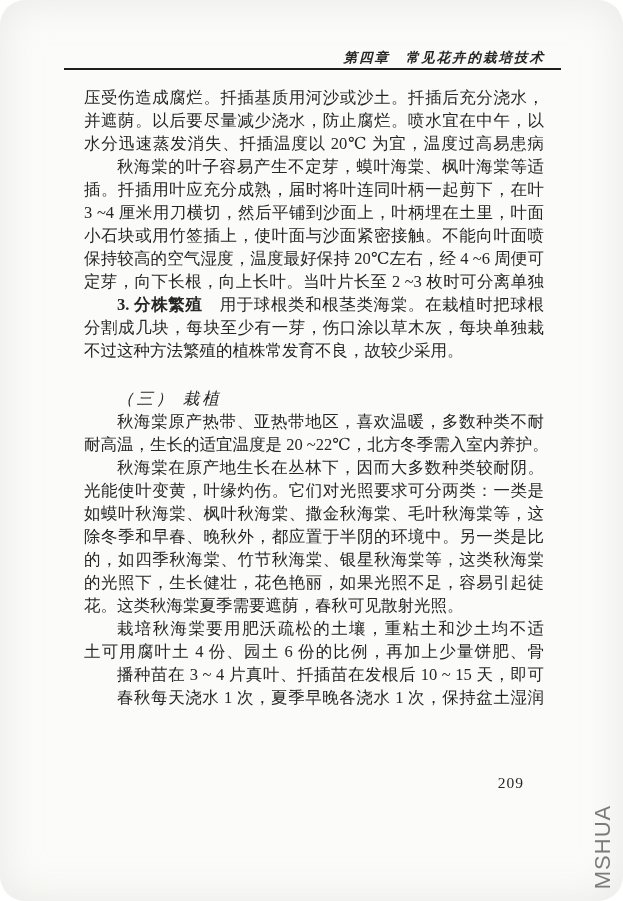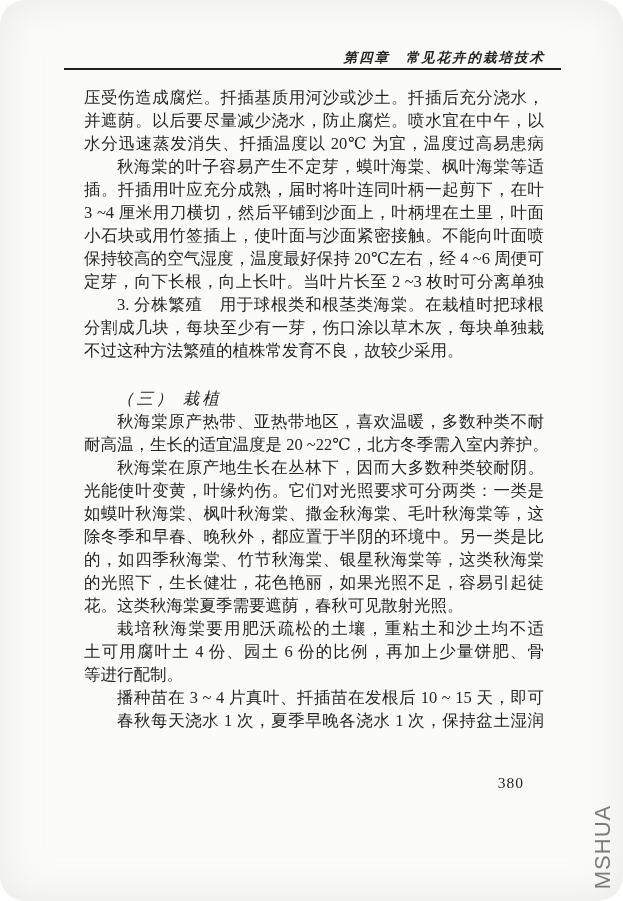--- a/index.html
+++ b/index.html
@@ -58,7 +58,7 @@
   }
   .line.ind{padding-left:33px;}
   .line.kai{font-style:italic;letter-spacing:3px;margin-top:25px;}
-  .hei{font-weight:400;}
+  .hei{font-weight:700;}
   .page-number{
     position:absolute;
     top:774px;left:424px;width:100px;

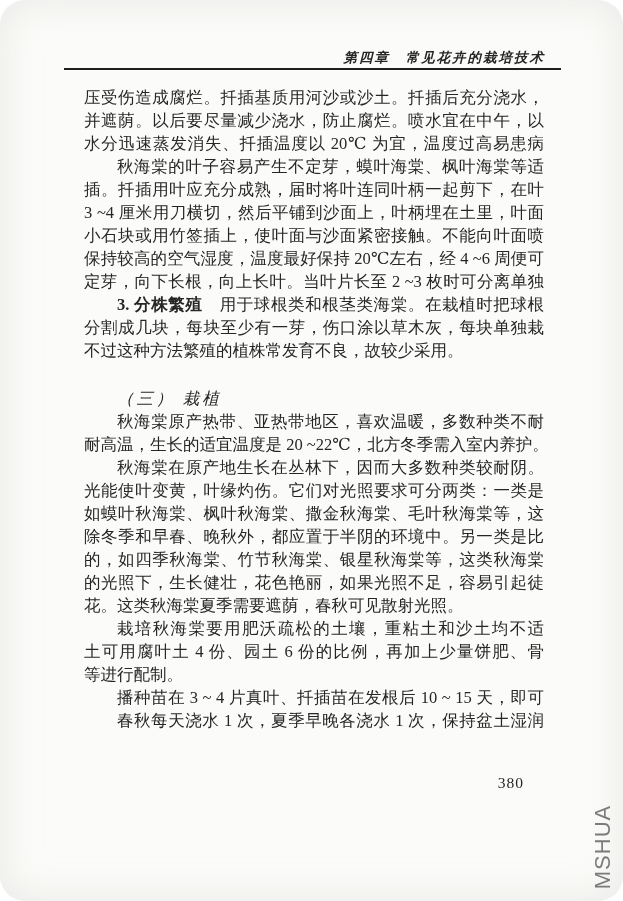--- a/index.html
+++ b/index.html
@@ -114,7 +114,6 @@
     <div class="line end"><span>花。这类秋海棠夏季需要遮荫，春秋可见散射光照。</span></div>
     <div class="line full ind"><span>栽培秋海棠要用肥沃疏松的土壤，重粘土和沙土均不适宜。盆栽用</span></div>
     <div class="line full"><span>土可用腐叶土 4 份、园土 6 份的比例，再加上少量饼肥、骨粉、草木灰</span></div>
-    <div class="line end"><span>等进行配制。</span></div>
     <div class="line full ind"><span>播种苗在 3 ~ 4 片真叶、扦插苗在发根后 10 ~ 15 天，即可分栽</span></div>
     <div class="line full ind"><span>春秋每天浇水 1 次，夏季早晚各浇水 1 次，保持盆土湿润即可，浇</span></div>
   </div>

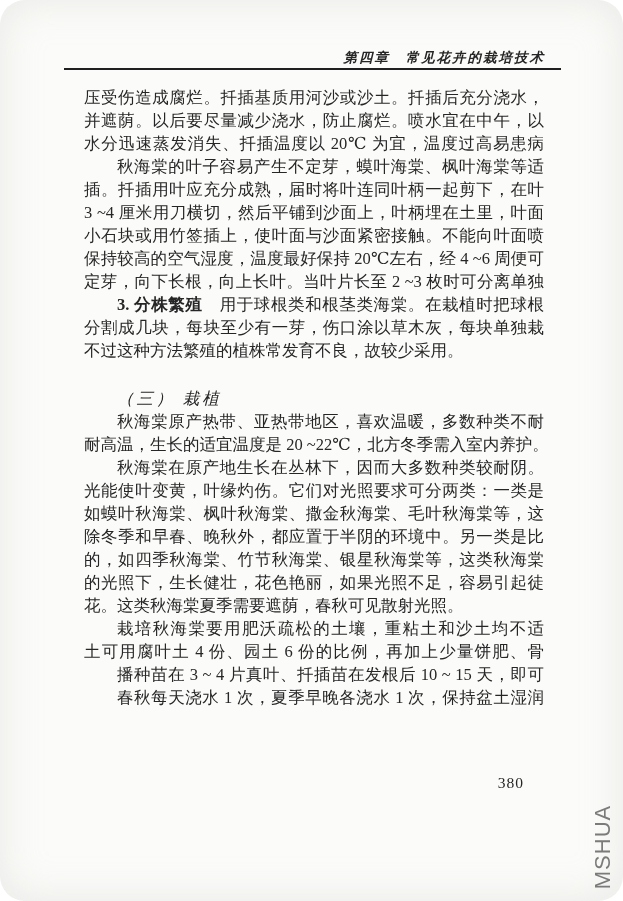--- a/index.html
+++ b/index.html
@@ -118,7 +118,7 @@
     <div class="line full ind"><span>春秋每天浇水 1 次，夏季早晚各浇水 1 次，保持盆土湿润即可，浇</span></div>
   </div>
 
-  <div class="page-number">380</div>
+  <div class="page-number">209</div>
 
   <div class="watermark">MSHUA</div>
 

